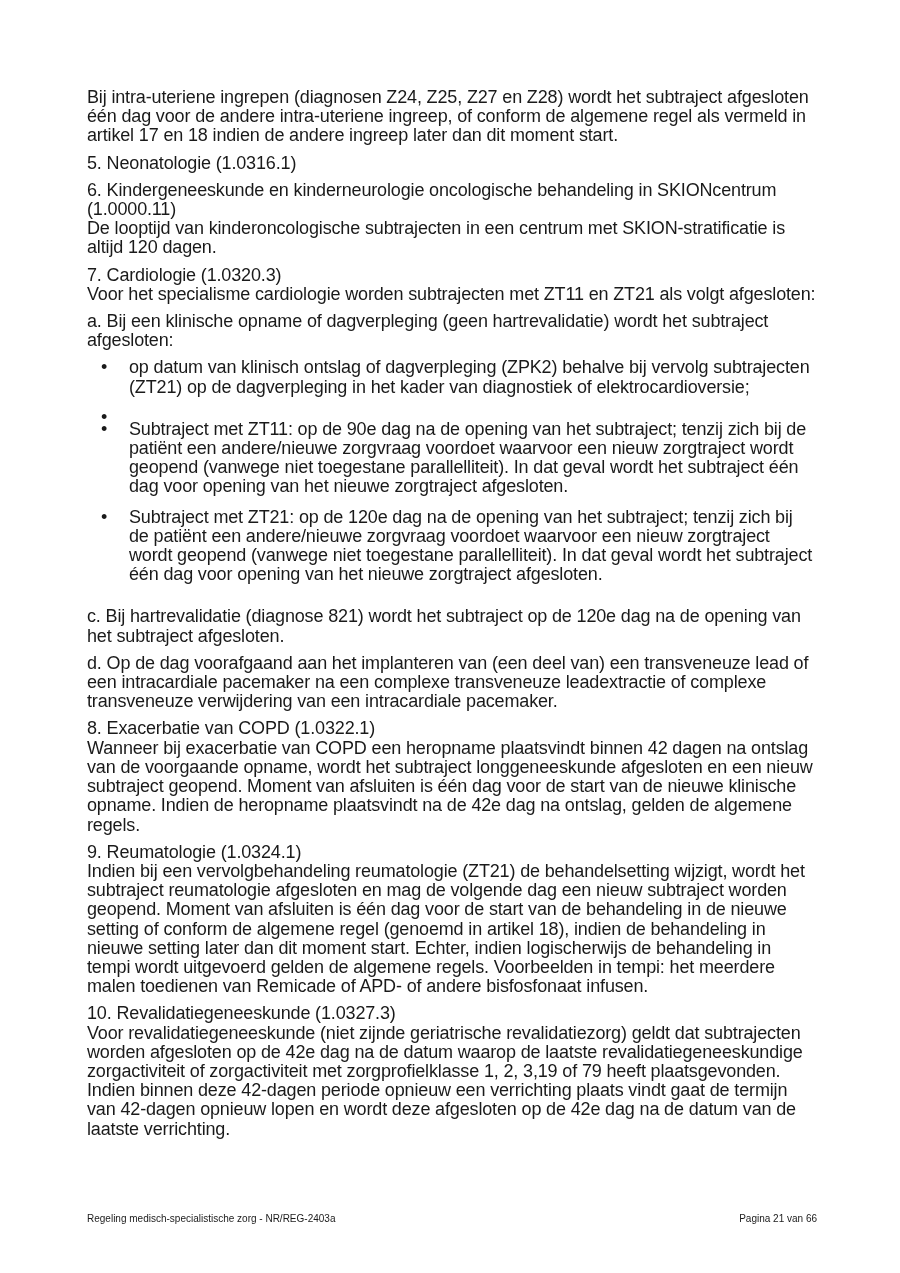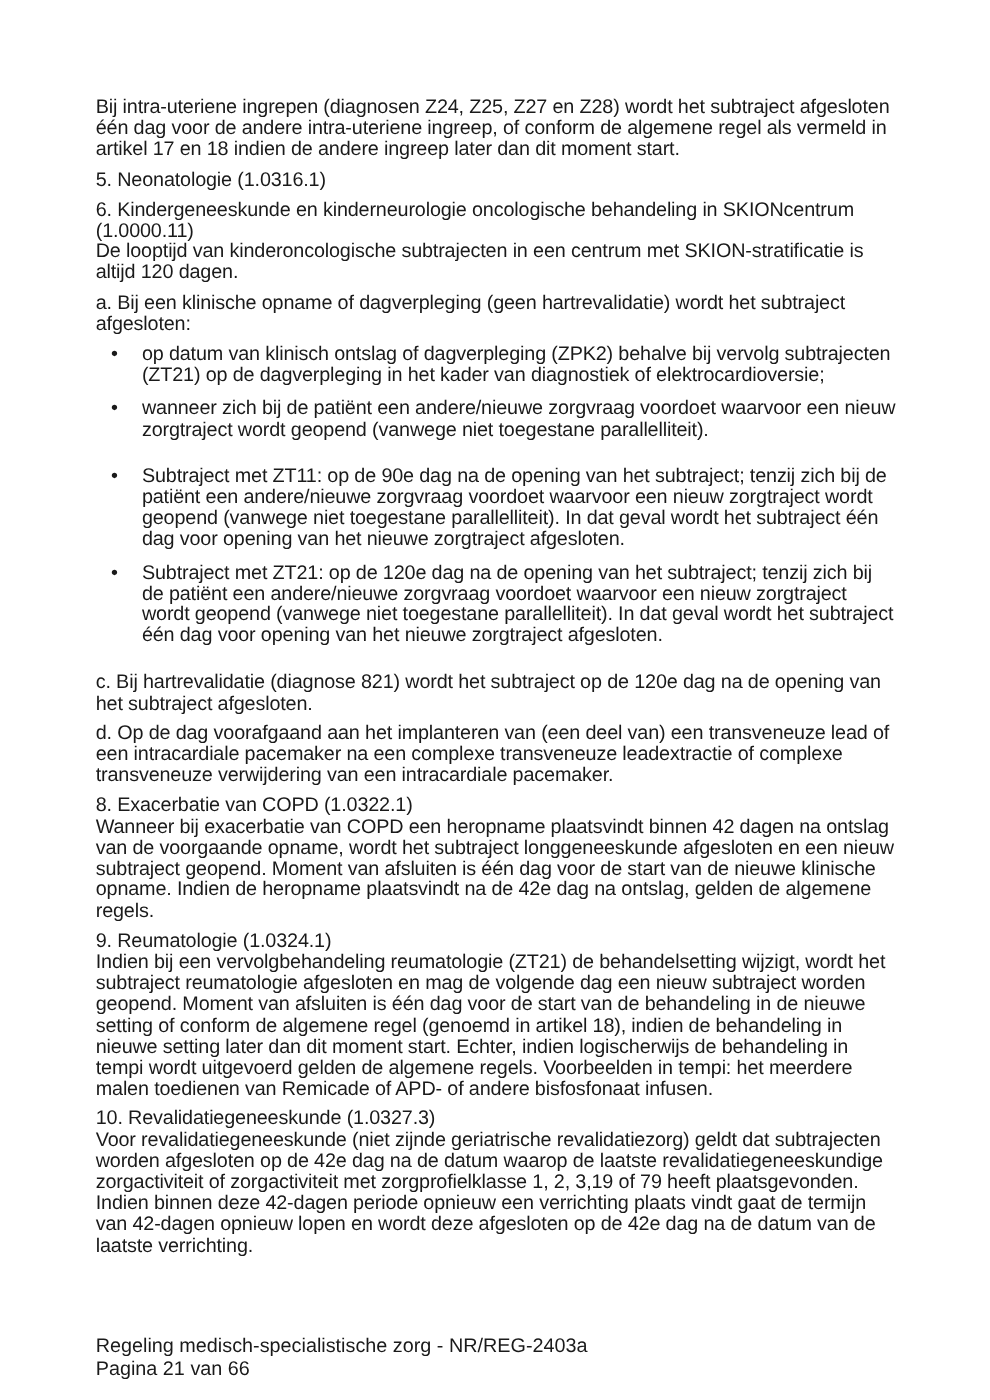--- a/index.html
+++ b/index.html
@@ -30,6 +30,10 @@
     <span>De looptijd van kinderoncologische subtrajecten in een centrum met SKION-stratificatie is altijd 120 dagen.</span>
   </p>
 
+  <p>
+    <span>7. Cardiologie (1.0320.3)</span><br>
+    <span>Voor het specialisme cardiologie worden subtrajecten met ZT11 en ZT21 als volgt afgesloten:</span>
+  </p>
 
   <p>a. Bij een klinische opname of dagverpleging (geen hartrevalidatie) wordt het subtraject afgesloten:</p>
   <ul>

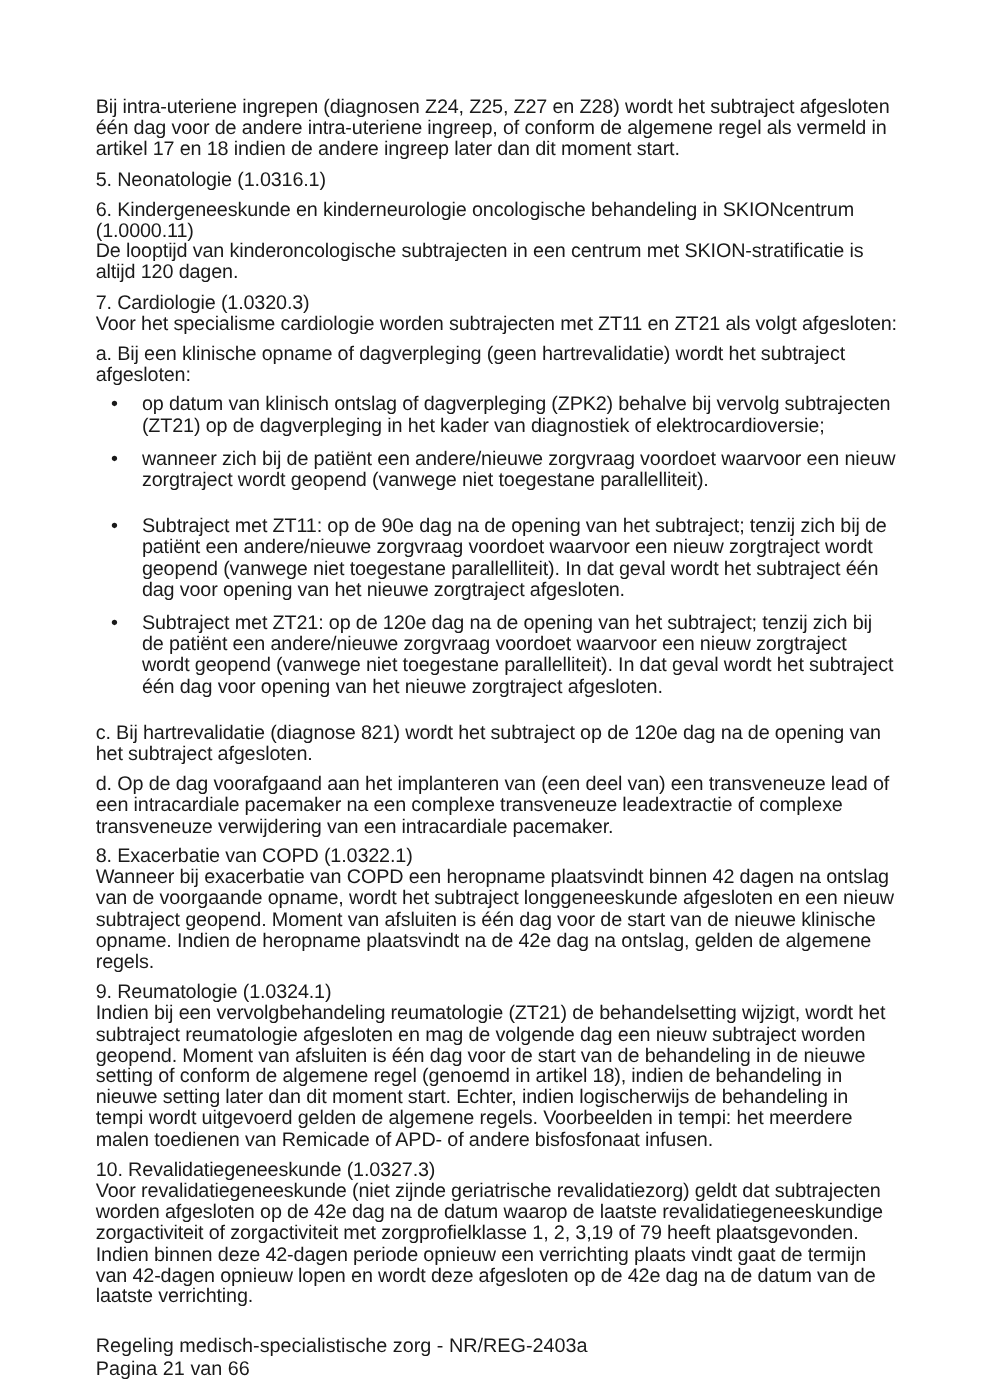--- a/index.html
+++ b/index.html
@@ -38,7 +38,7 @@
   <p>a. Bij een klinische opname of dagverpleging (geen hartrevalidatie) wordt het subtraject afgesloten:</p>
   <ul>
     <li><span class="bullet">•</span><span>op datum van klinisch ontslag of dagverpleging (ZPK2) behalve bij vervolg subtrajecten (ZT21) op de dagverpleging in het kader van diagnostiek of elektrocardioversie;</span></li>
-    <li><span class="bullet">•</span><span>wanneer zich bij de patiënt een andere/nieuwe zorgvraag voordoet waarvoor een nieuw zorgtraject wordt geopend (vanwege niet toegestane parallelliteit).</span></li>
+    <li><span class="bullet">•</span></li>
   </ul>
   <div class="gap"></div>
 

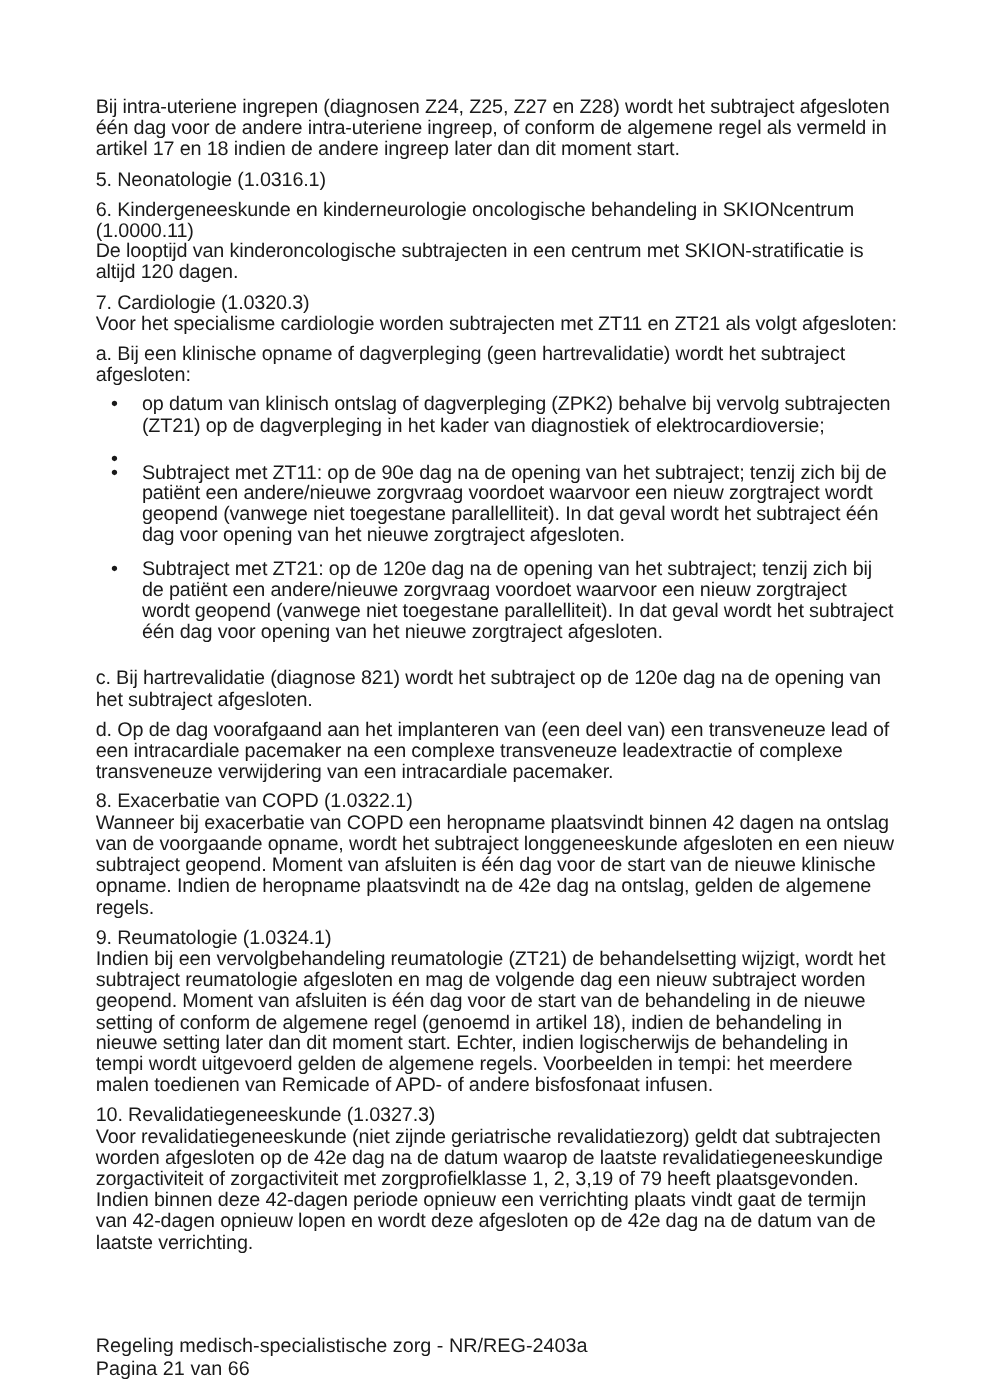--- a/index.html
+++ b/index.html
@@ -13,7 +13,7 @@
   ul li .bullet { position: absolute; left: 14px; top: 0; }
   .gap { height: 12px; }
   .footer { position: absolute; top: 1213px; left: 87px; width: 730px;
-            font-size: 18px; display: flex; justify-content: space-between; flex-direction: column; }
+            font-size: 10px; display: flex; justify-content: space-between; }
 </style>
 </head>
 <body>

